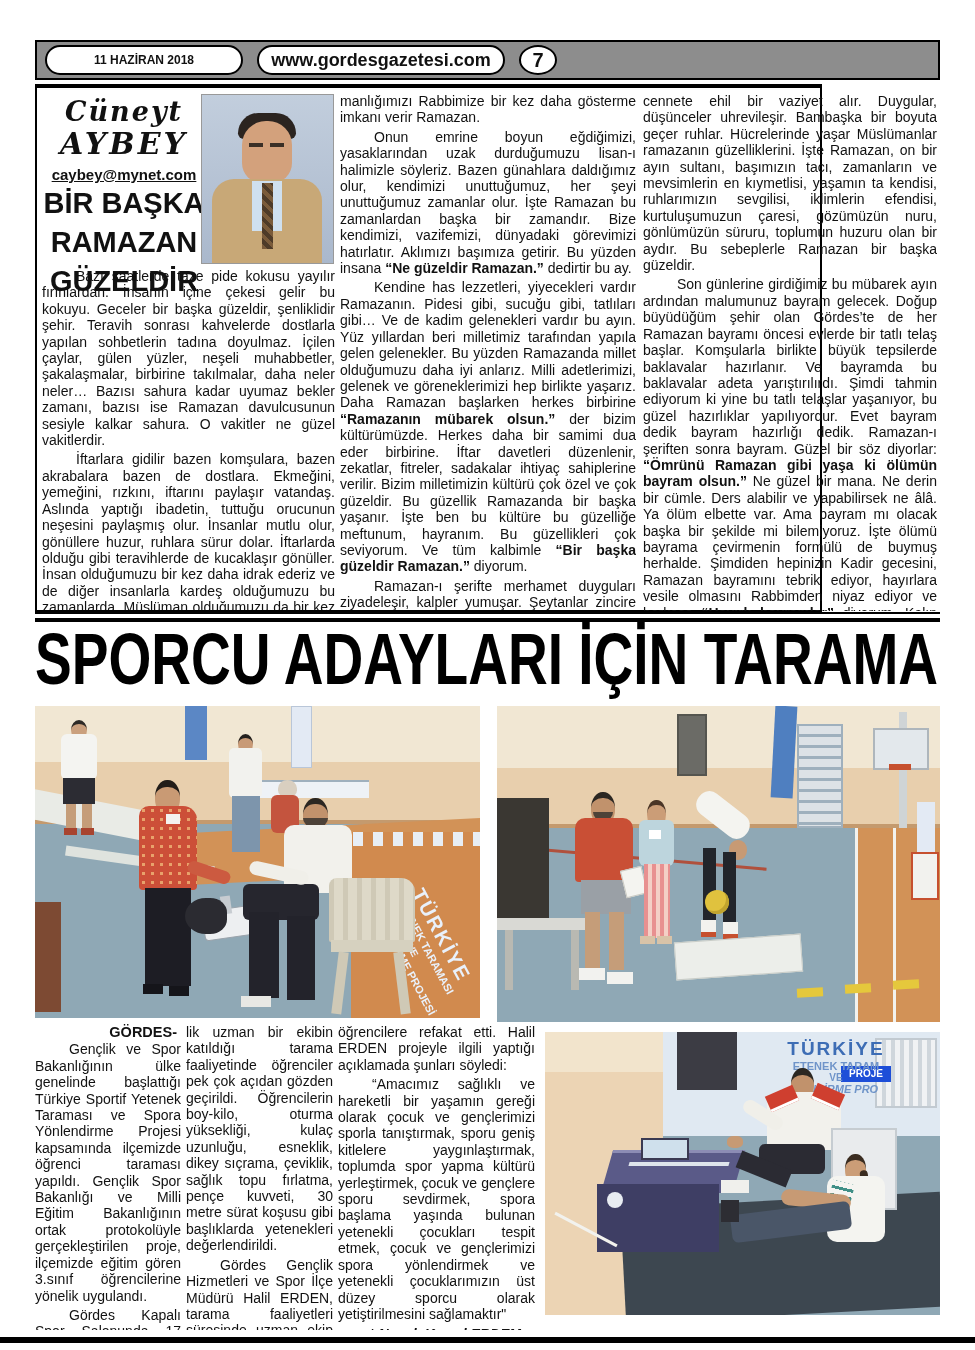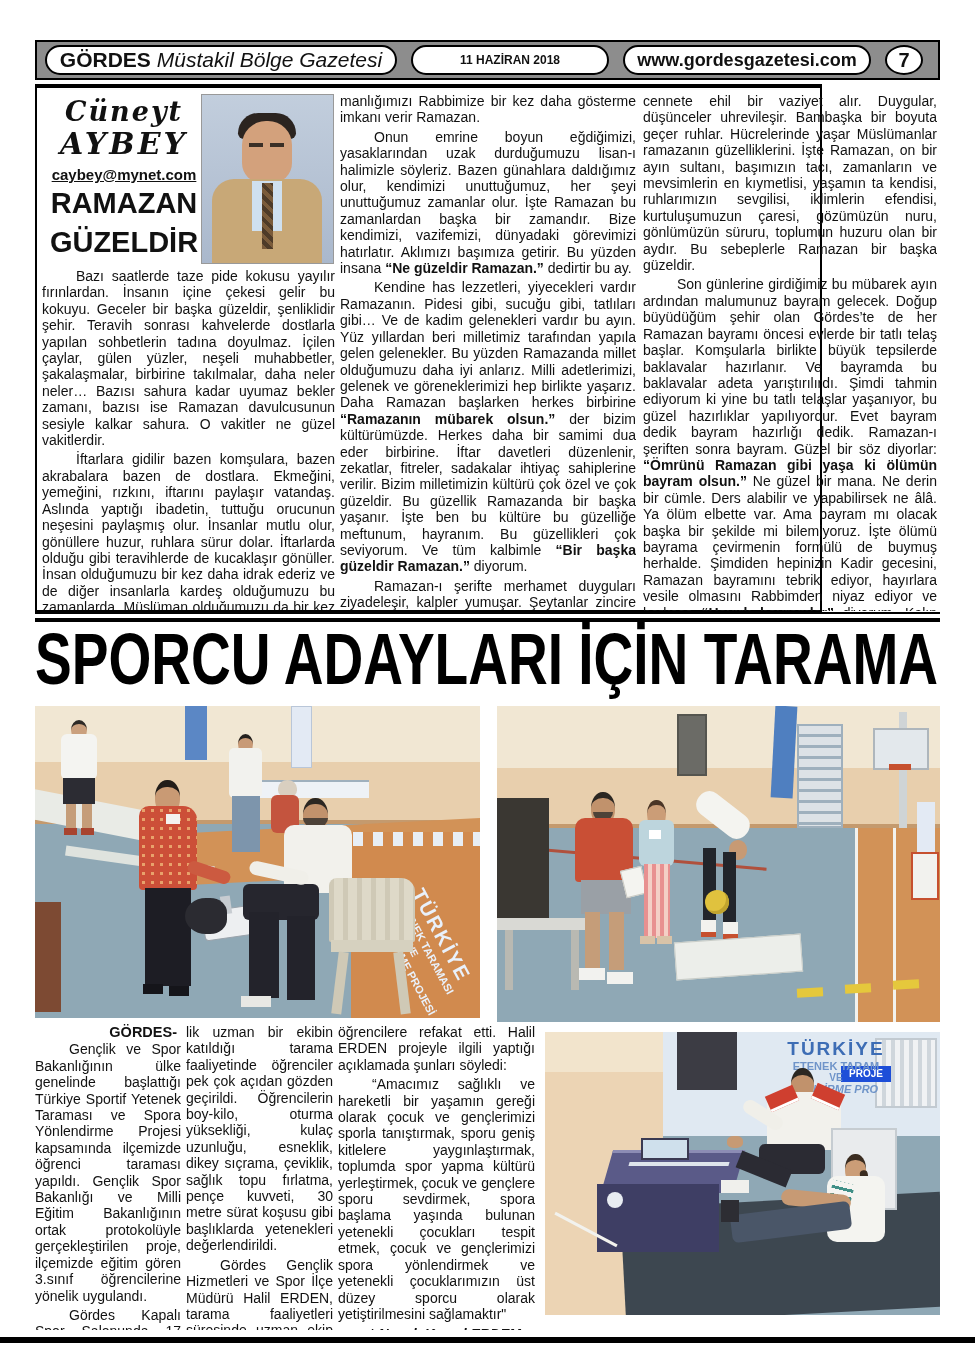--- a/index.html
+++ b/index.html
@@ -54,10 +54,6 @@
 <div id="page">
 
   <div class="masthead">
-    <div class="pill p1">
-      <span class="bold">GÖRDES</span>
-      <span class="ital">Müstakil Bölge Gazetesi</span>
-    </div>
     <div class="pill p2">11 HAZİRAN 2018</div>
     <div class="pill p3">www.gordesgazetesi.com</div>
     <div class="pill p4">7</div>

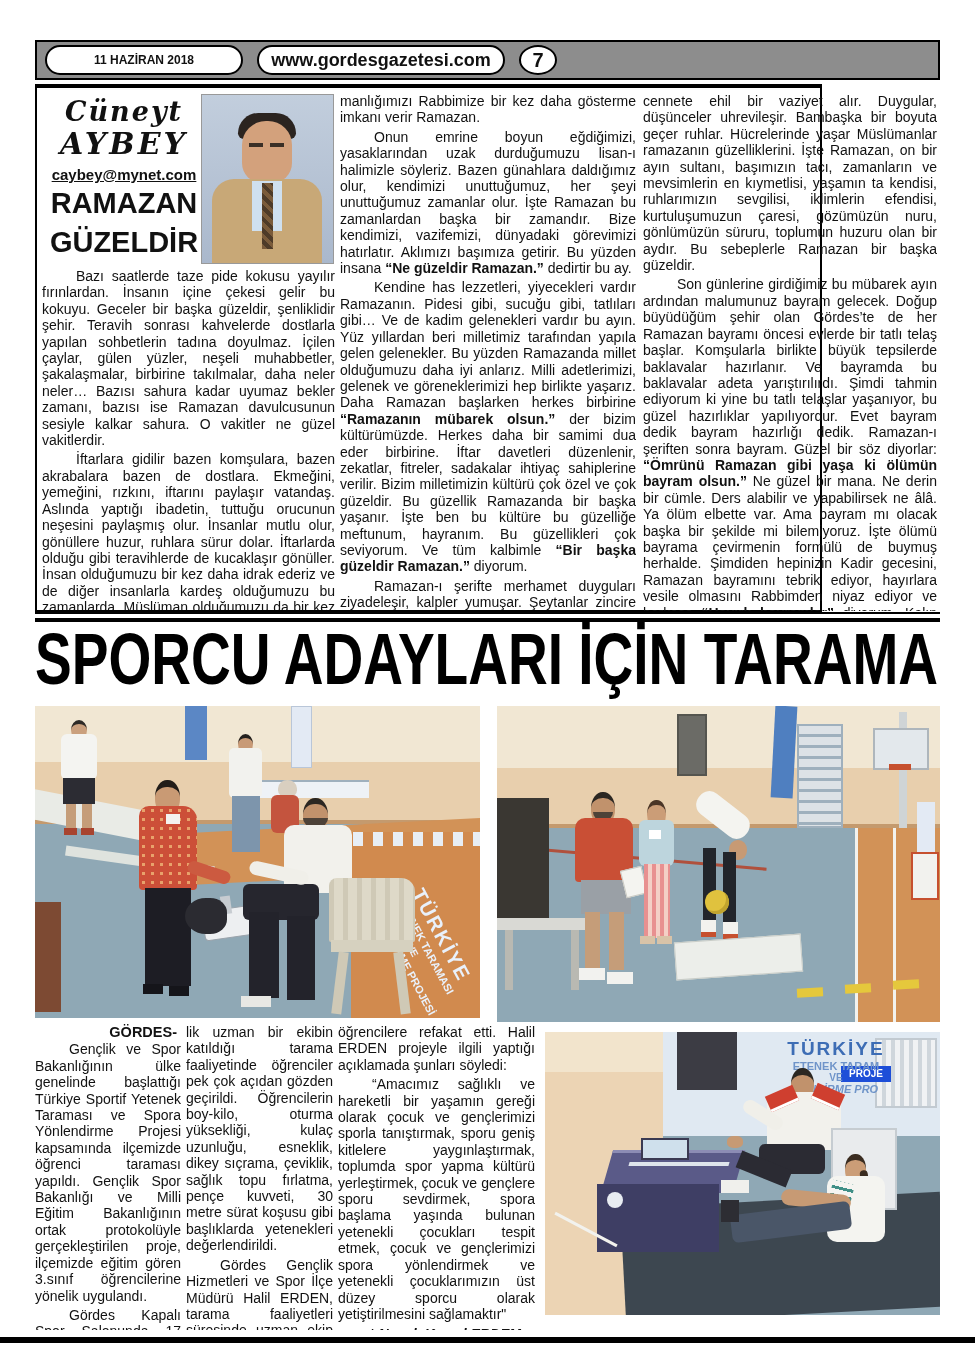--- a/index.html
+++ b/index.html
@@ -67,6 +67,7 @@
     </div>
     <div class="author-email">caybey@mynet.com</div>
     <div class="author-title">
+      <div>BİR BAŞKA</div>
       <div>RAMAZAN</div>
       <div>GÜZELDİR</div>
     </div>

